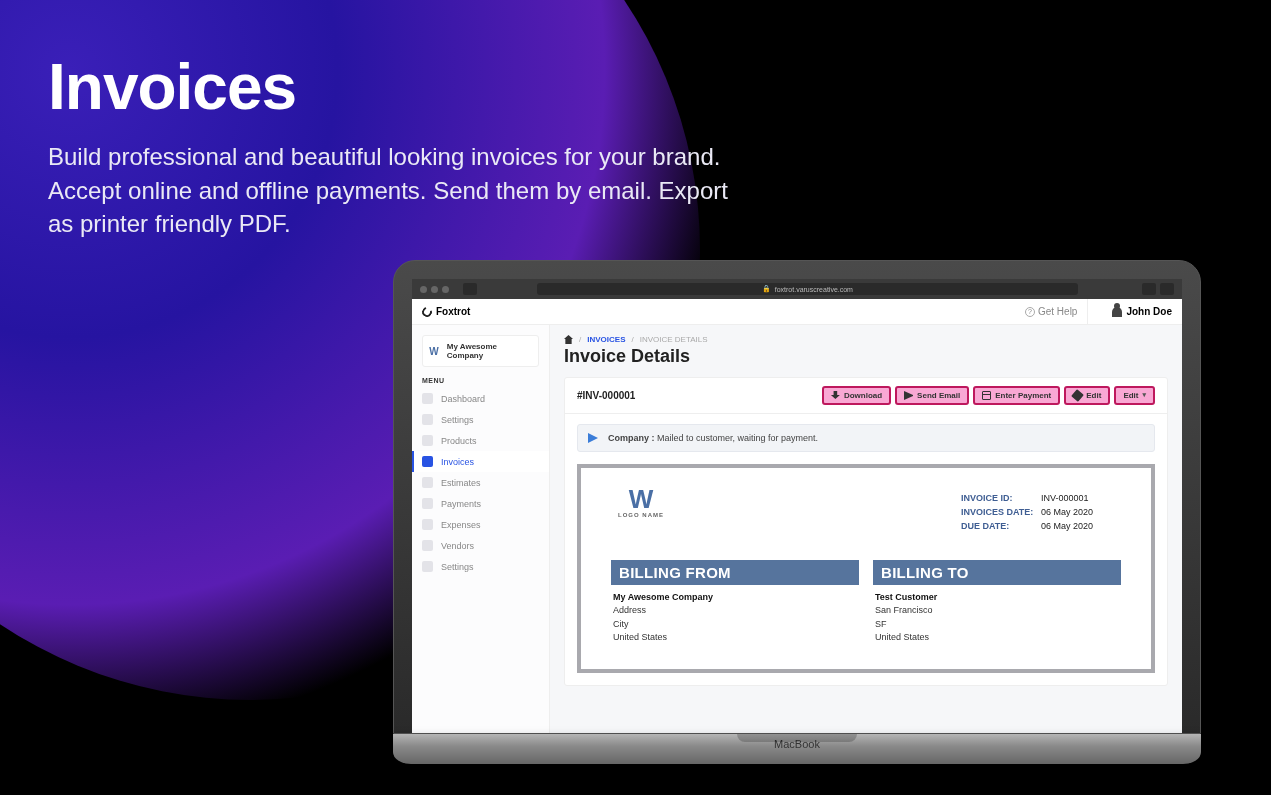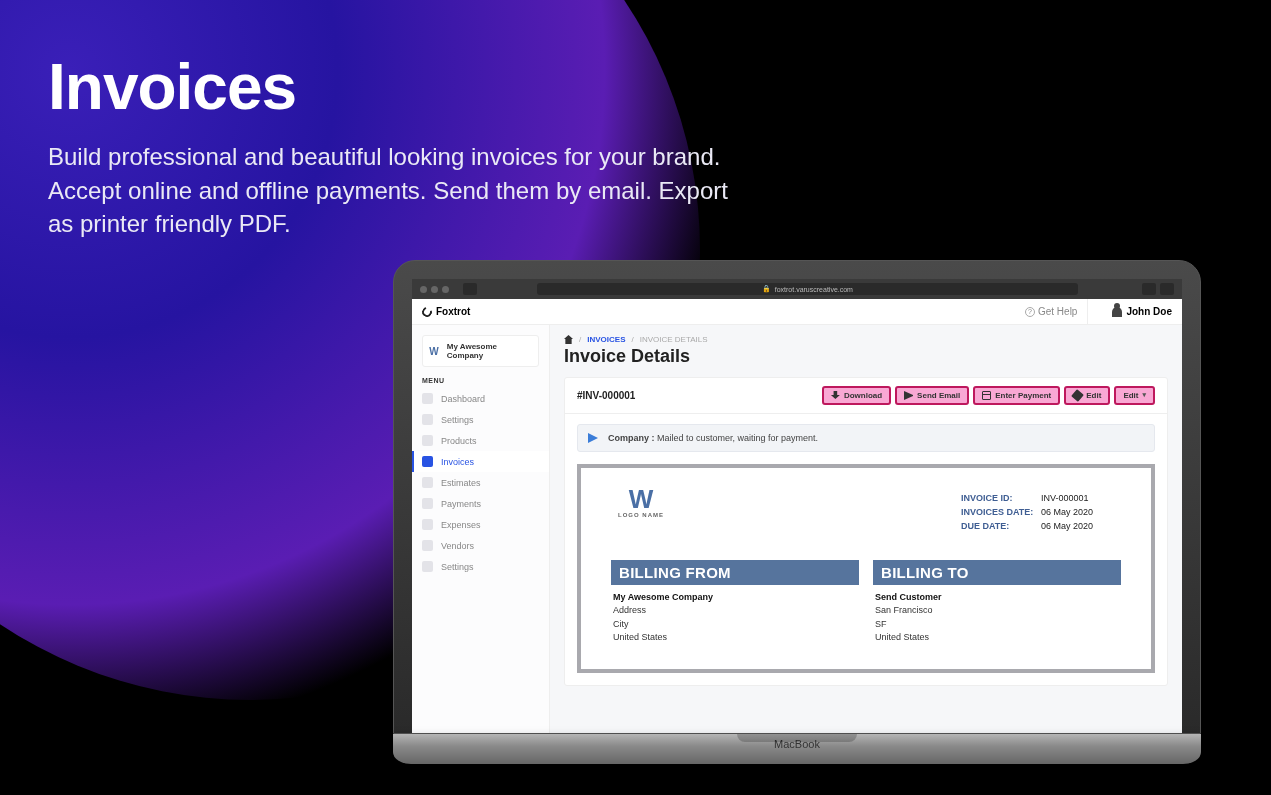--- a/index.html
+++ b/index.html
@@ -350,7 +350,7 @@
                       <div class="doc-col">
                         <div class="col-head">BILLING TO</div>
                         <div class="col-body">
-                          <div class="name">Send Customer</div>
+                          <div class="name">Test Customer</div>
                           <div>San Francisco</div>
                           <div>SF</div>
                           <div>United States</div>

